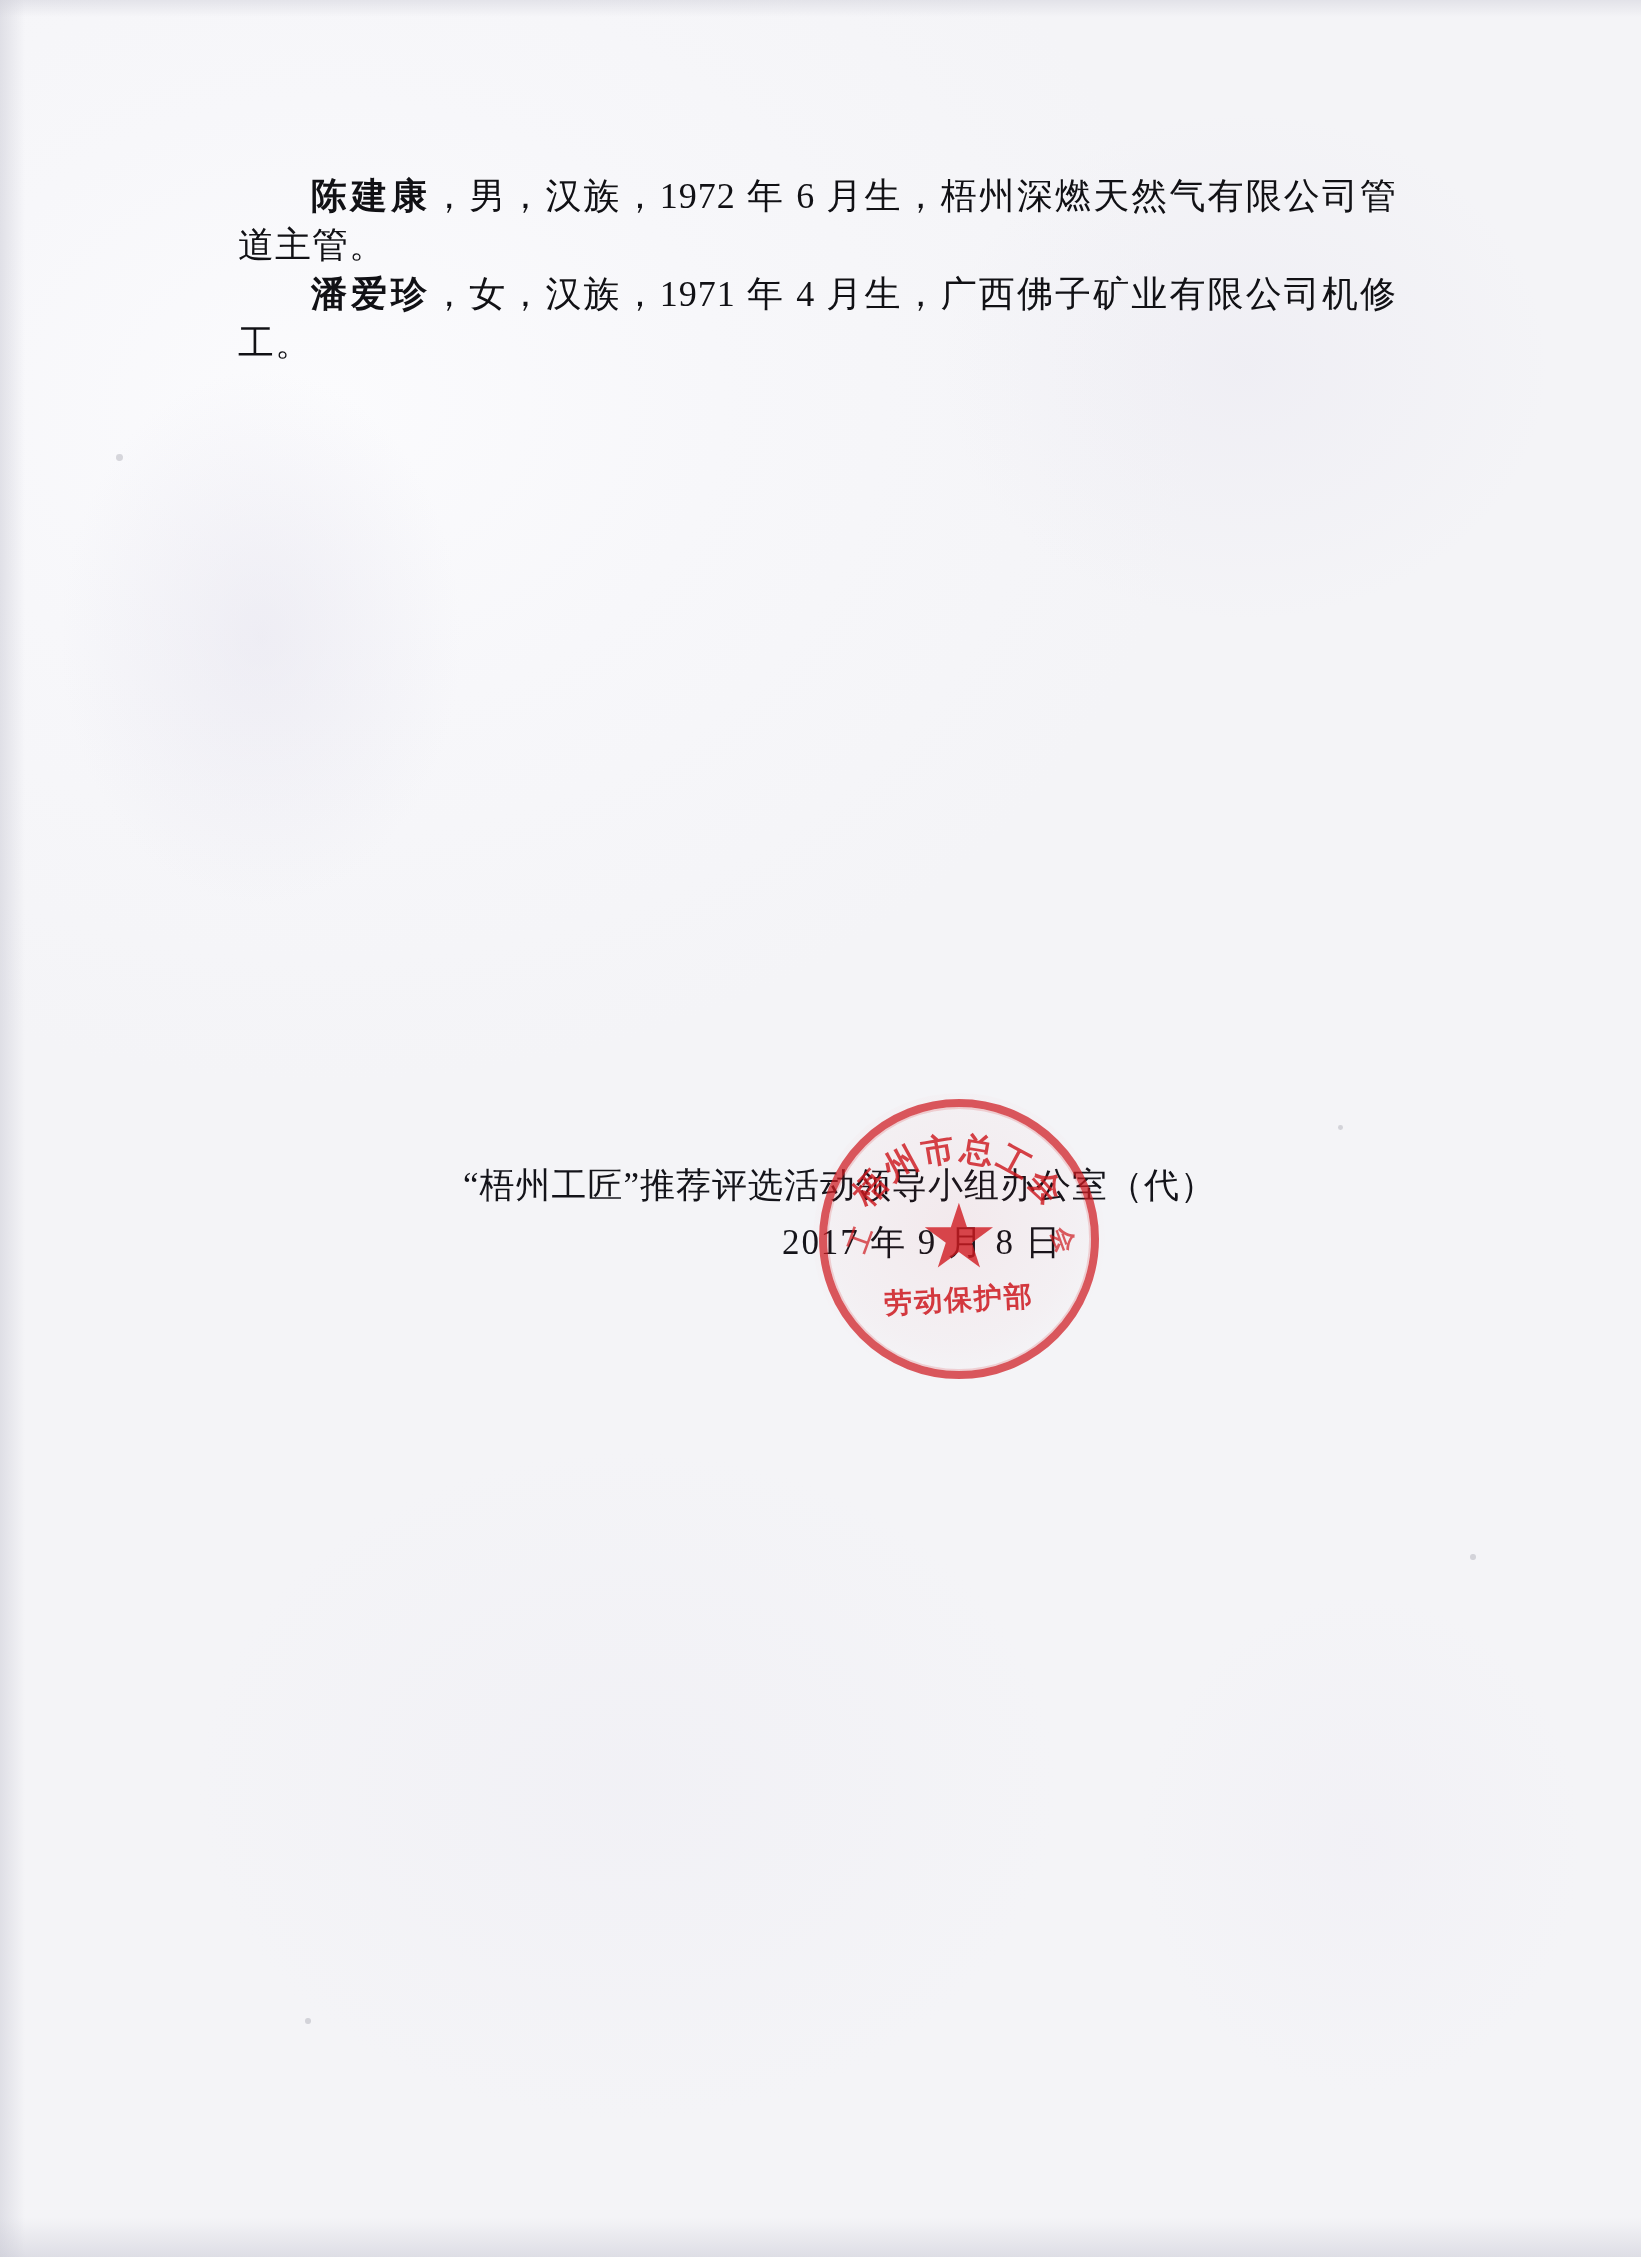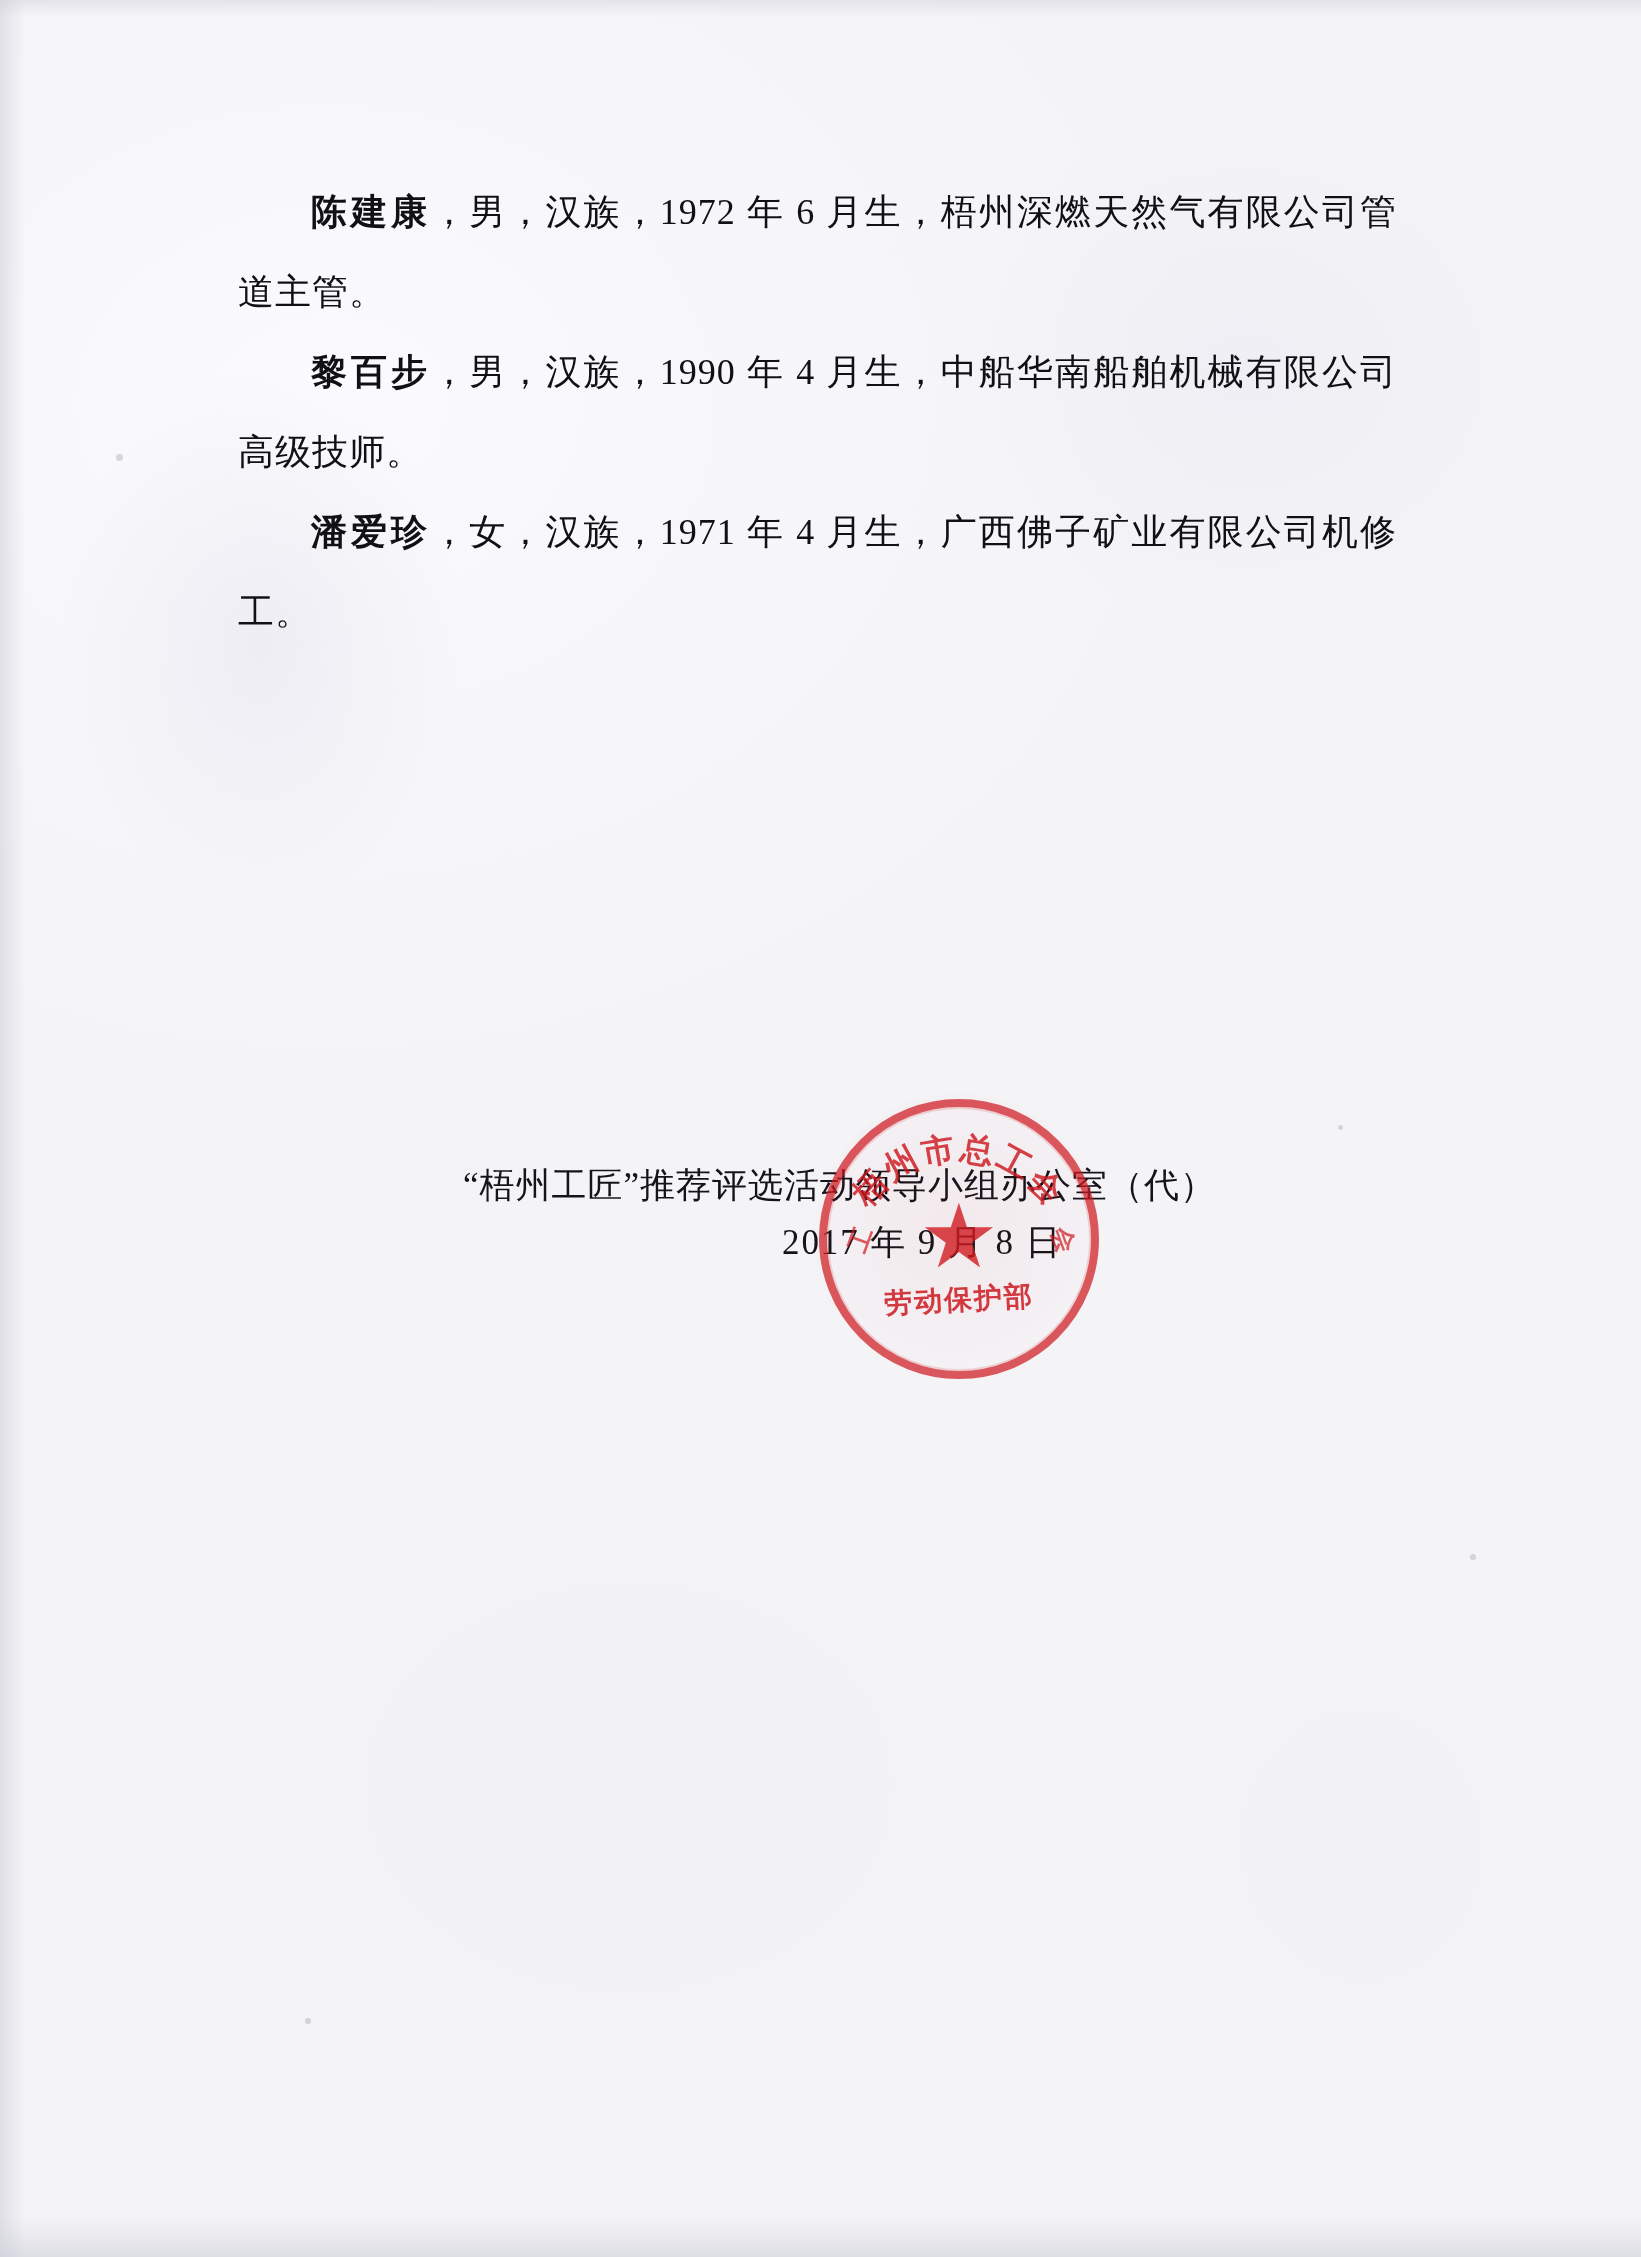--- a/index.html
+++ b/index.html
@@ -62,7 +62,7 @@
   }
   .para {
     font-size: 36px;
-    line-height: 80px;
+    line-height: 49px;
     color: #111115;
     text-indent: 73px;
     letter-spacing: 0.5px;

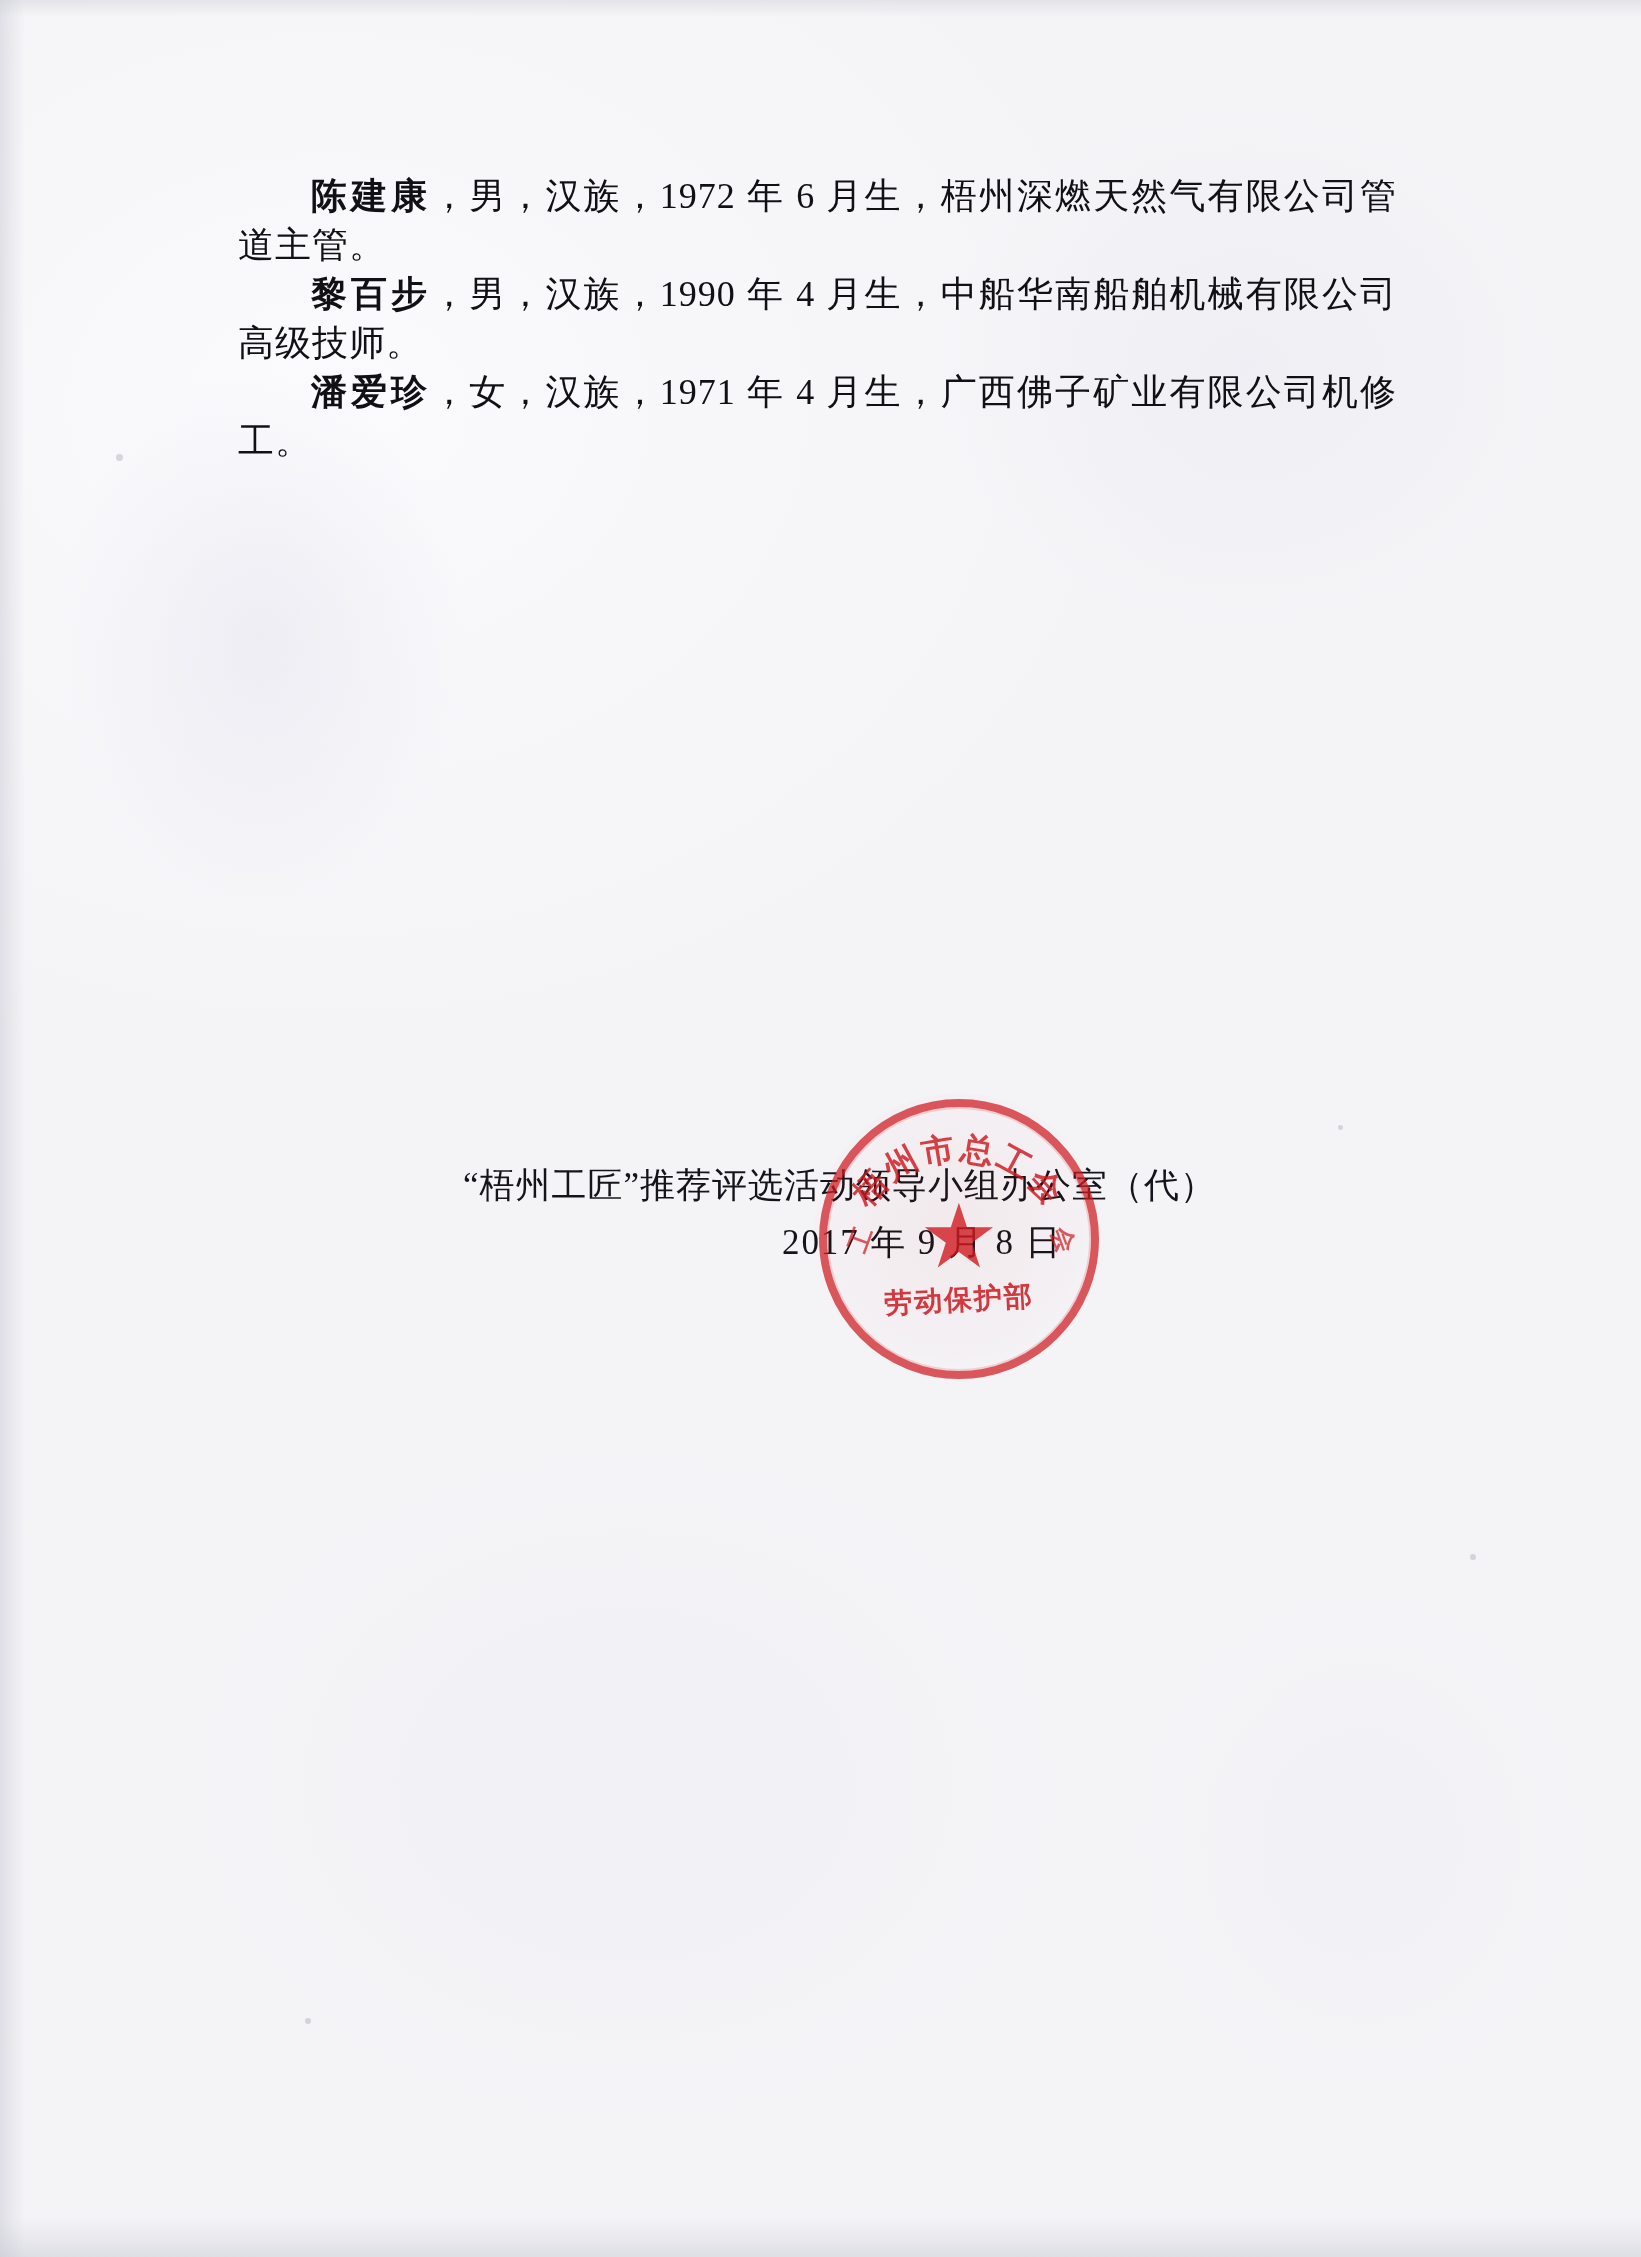--- a/index.html
+++ b/index.html
@@ -209,9 +209,6 @@
       <span class="nm">陈建康</span><span class="num">，男，汉族，1972 年 6 月生，梧州深燃天然气有限公司管道主管。</span>
     </p>
 
-    <p class="para">
-      <span class="nm">黎百步</span><span class="num">，男，汉族，1990 年 4 月生，中船华南船舶机械有限公司高级技师。</span>
-    </p>
 
 
 

